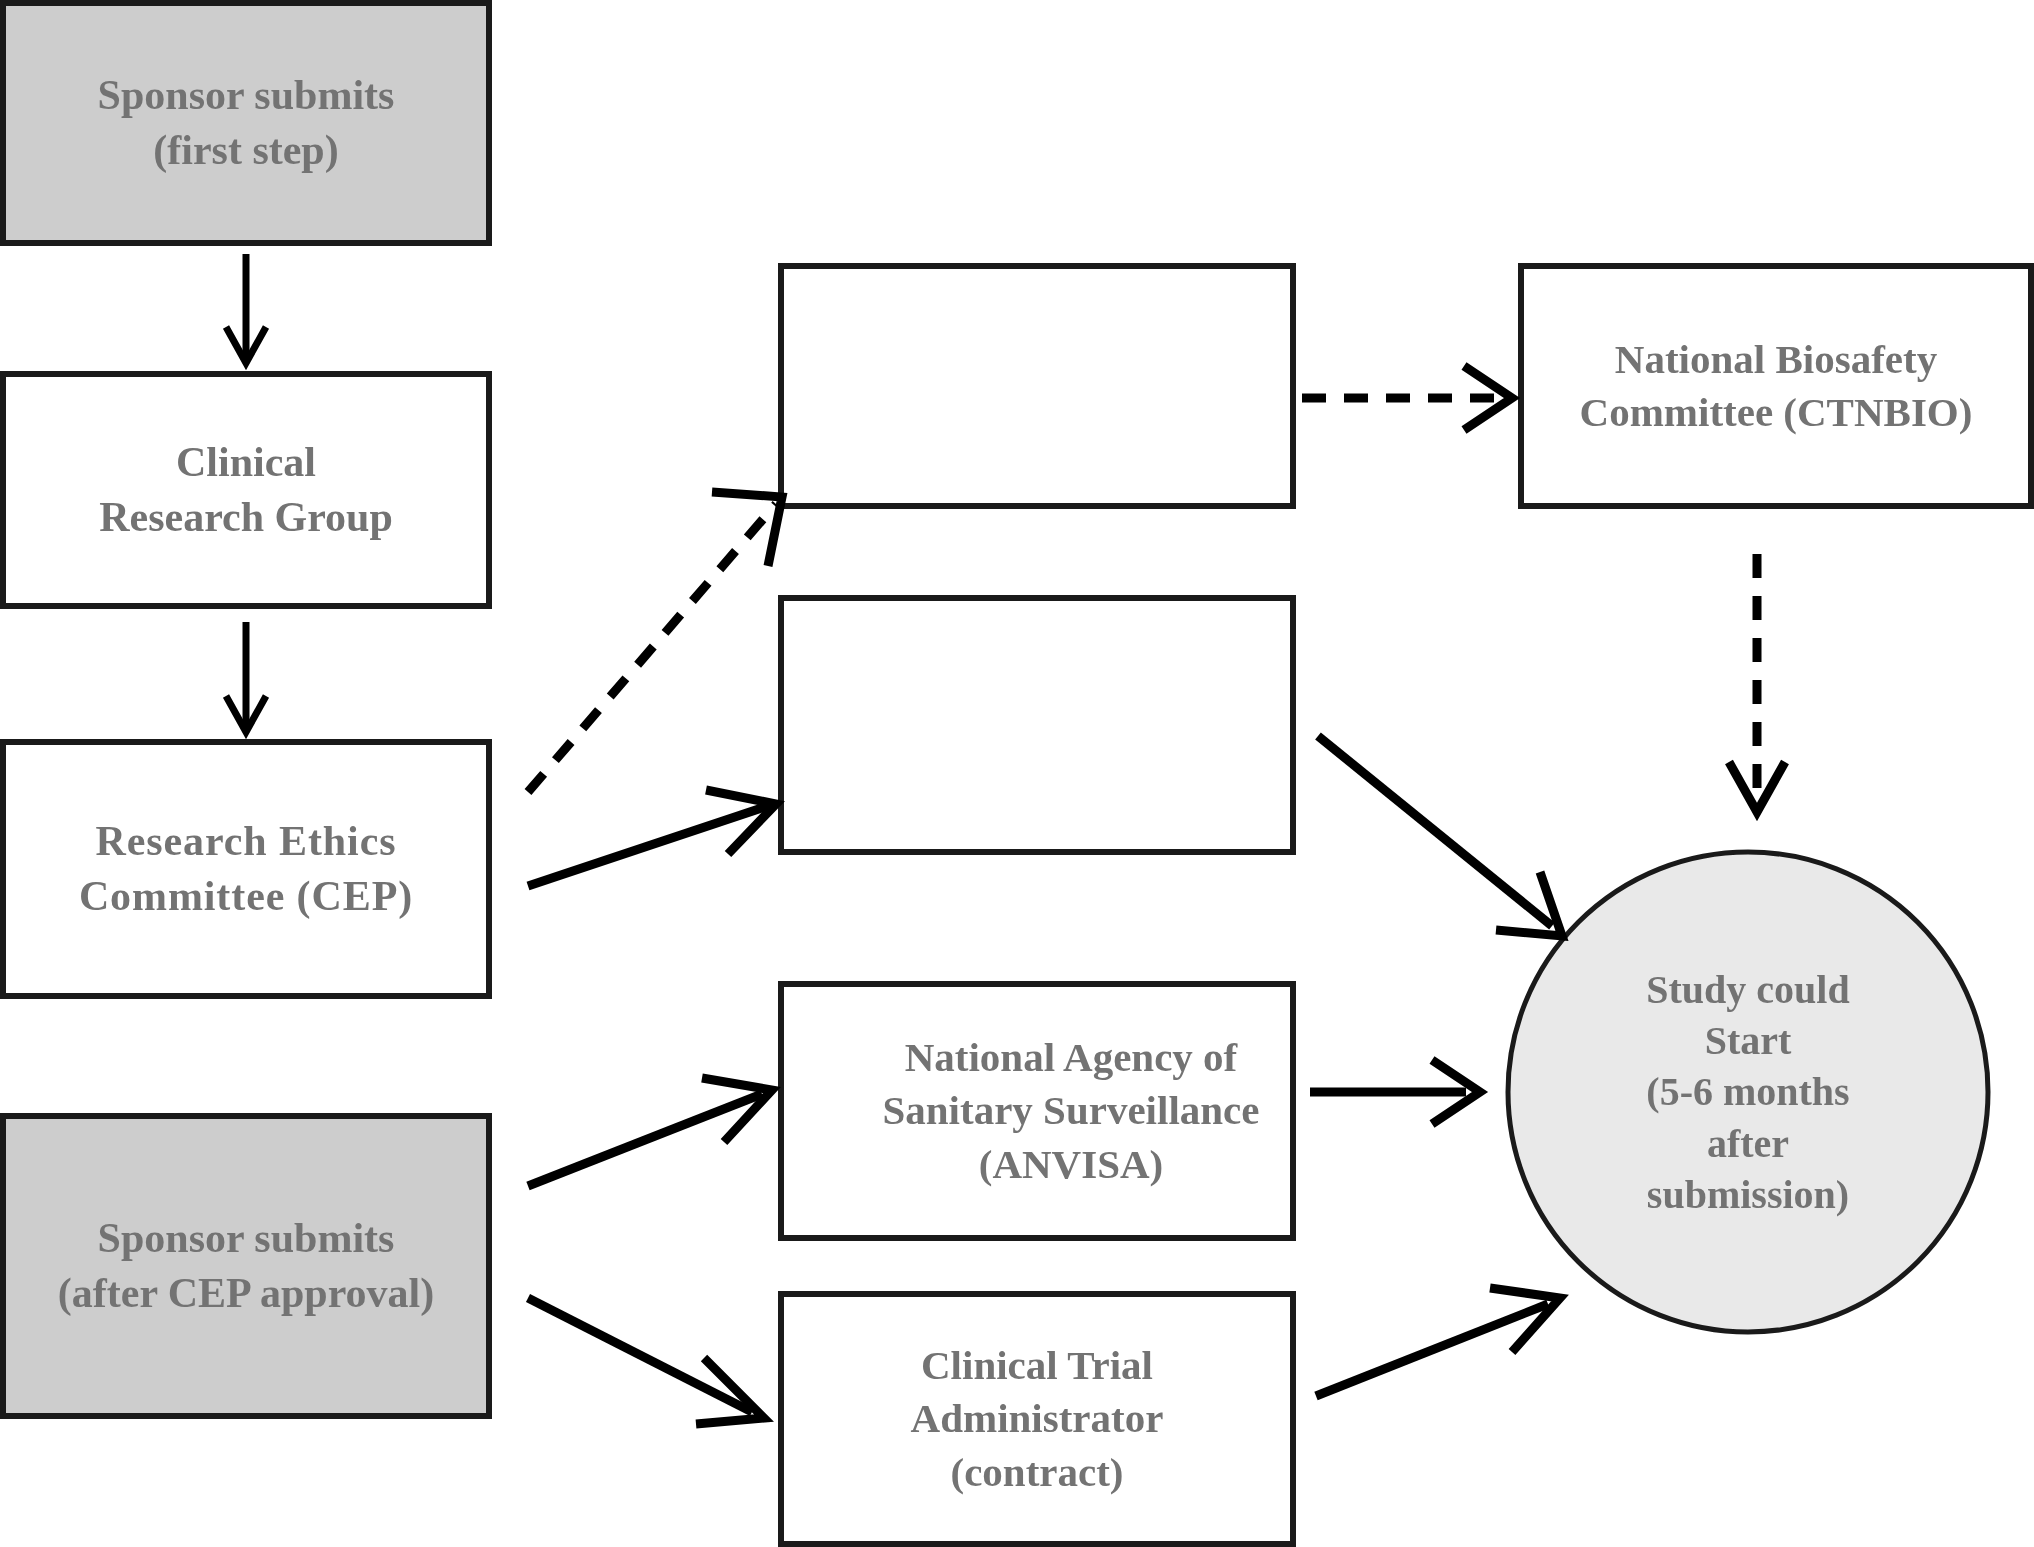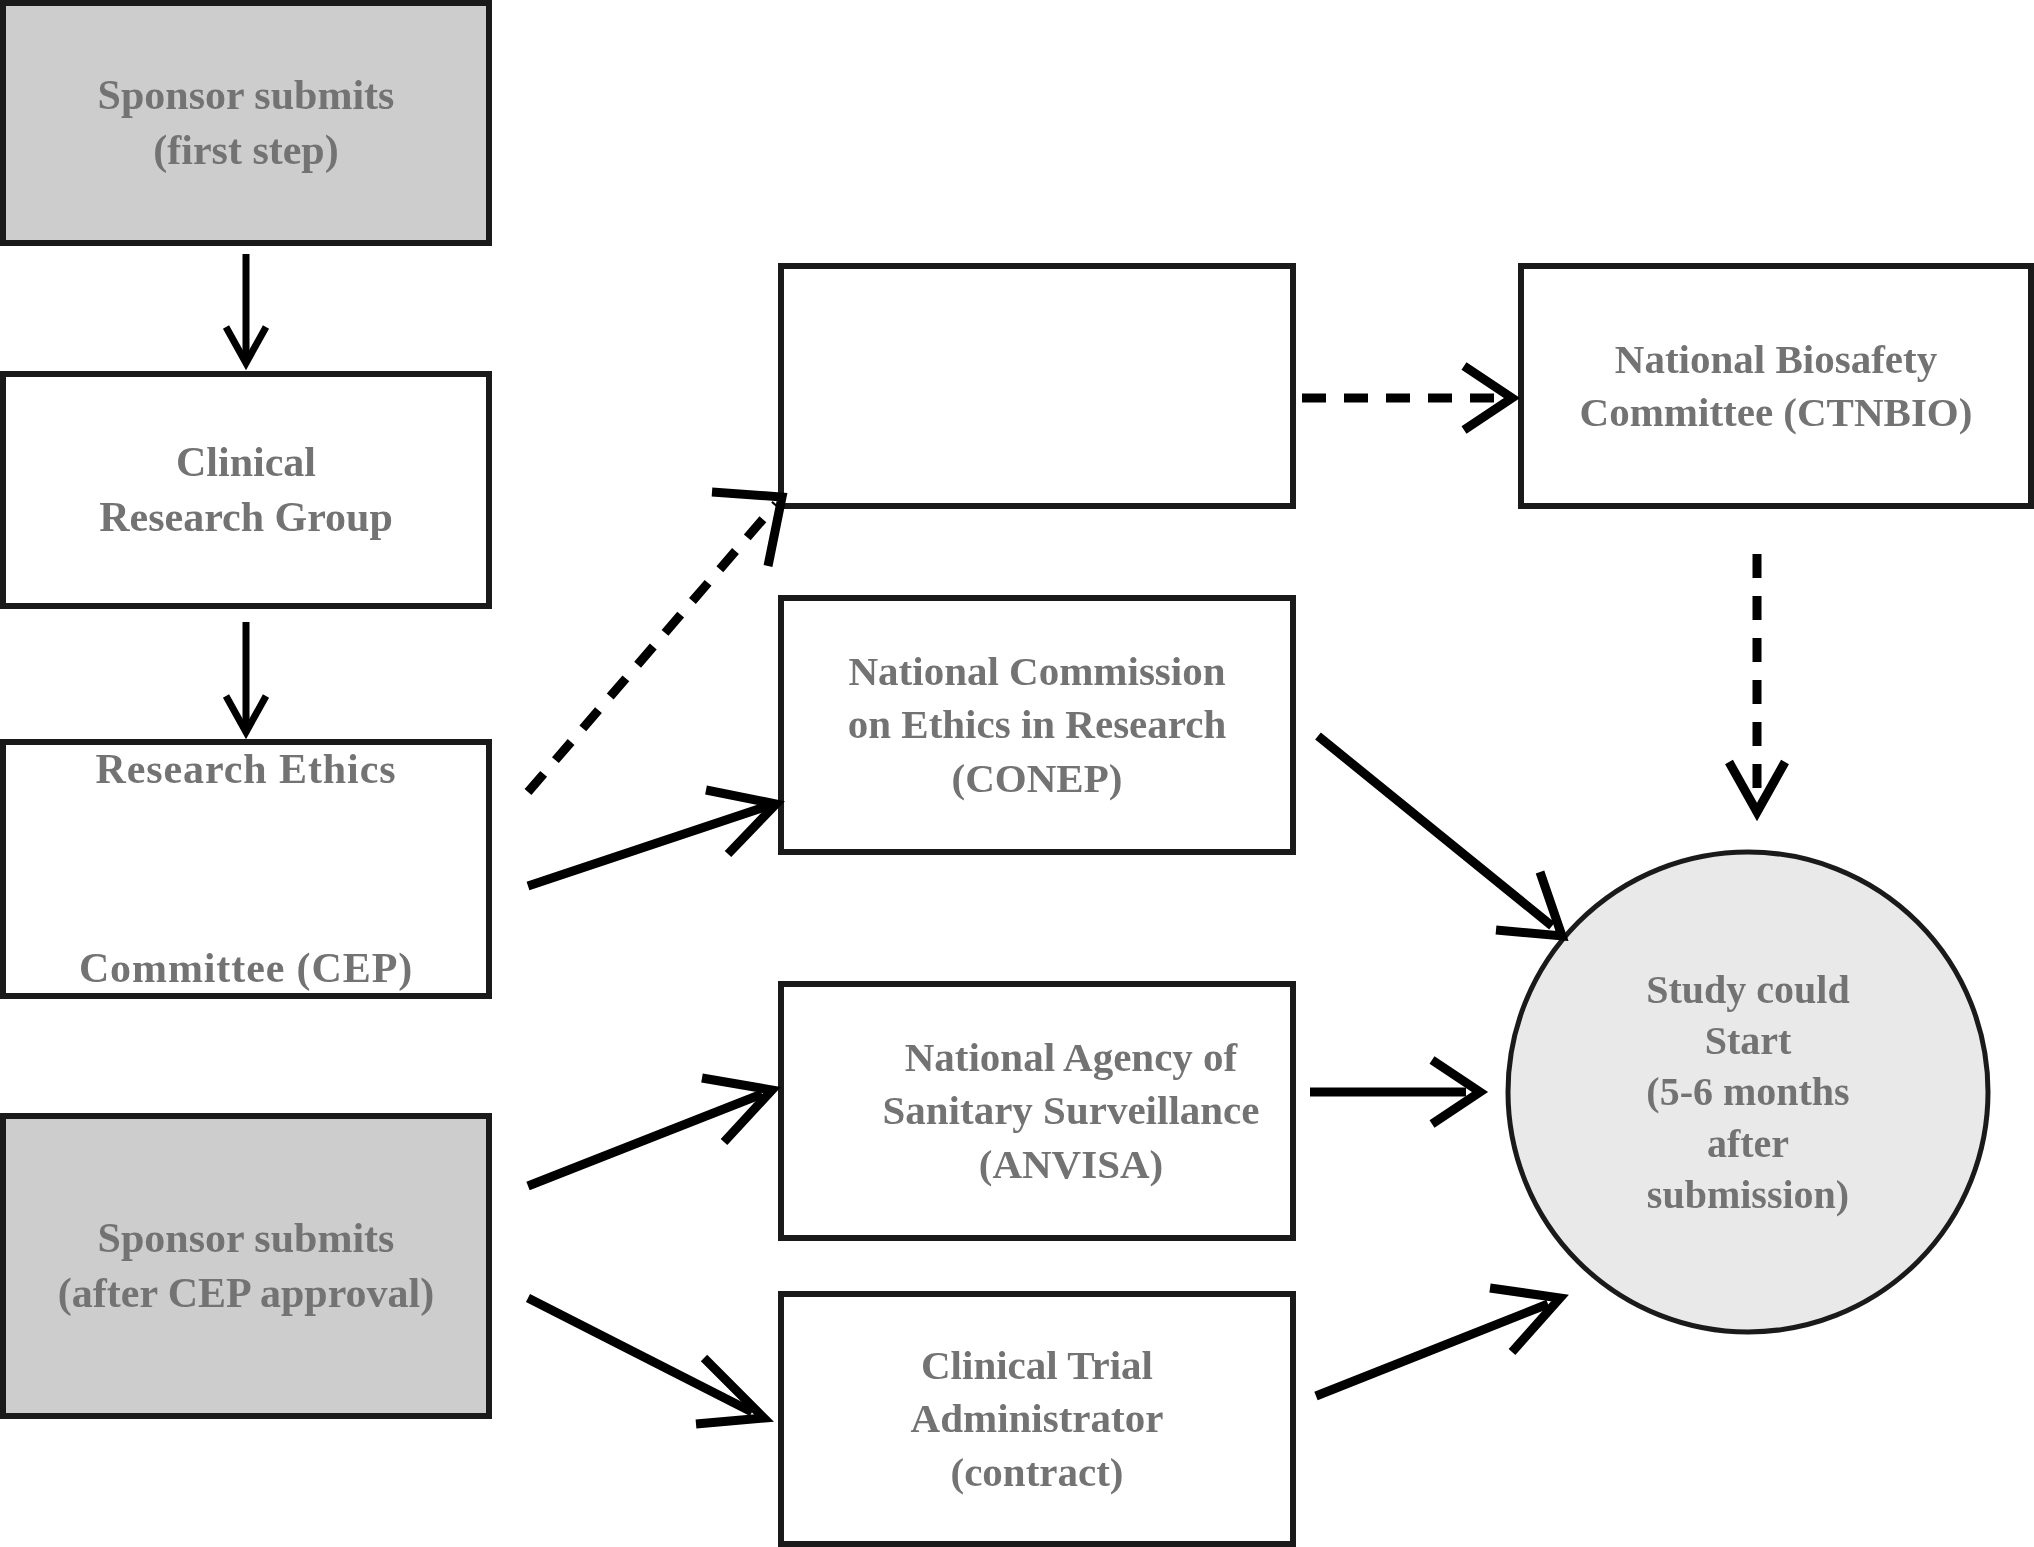--- a/index.html
+++ b/index.html
@@ -191,11 +191,6 @@
   </div>
 
 
-  <div class="node-label lbl-md" style="left:781px; top:598px; width:512px; height:254px;">
-    <span class="line">National Commission</span>
-    <span class="line">on Ethics in Research</span>
-    <span class="line">(CONEP)</span>
-  </div>
 
   <div class="node-label lbl-md" style="left:815px; top:984px; width:512px; height:254px;">
     <span class="line">National Agency of</span>

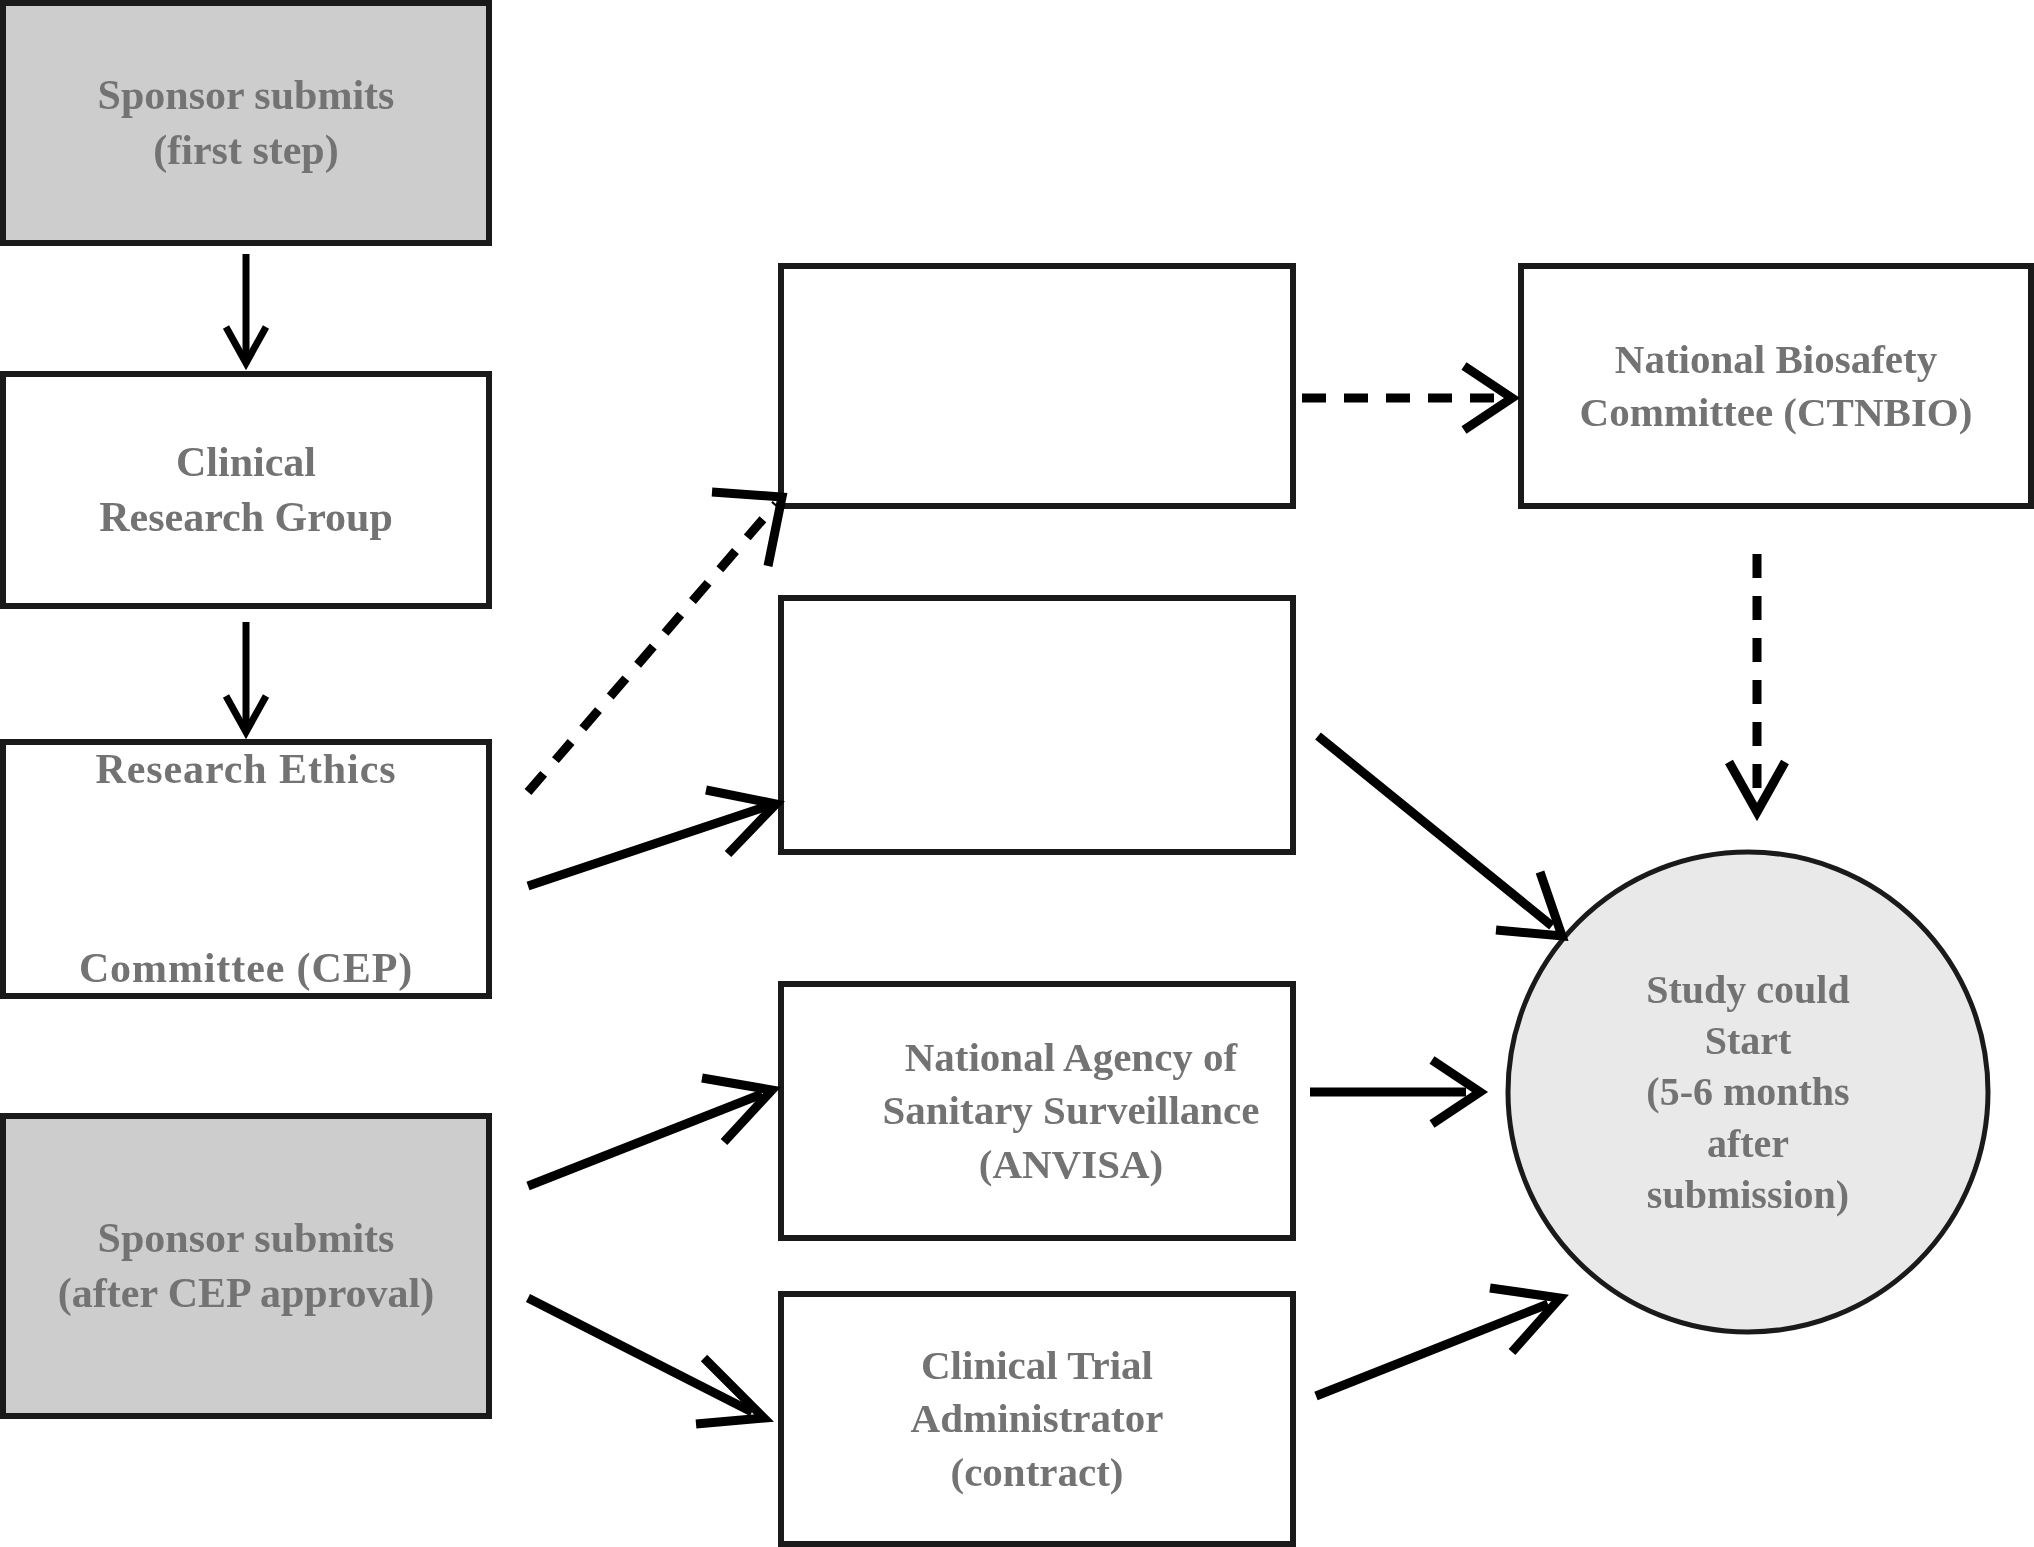--- a/index.html
+++ b/index.html
@@ -180,7 +180,7 @@
     <span class="line">Research Group</span>
   </div>
 
-  <div class="node-label lbl-lg sp" style="left:3px; top:742px; width:486px; height:254px;justify-content:space-between;">
+  <div class="node-label lbl-lg sp" style="left:3px; top:742px; width:486px; height:254px;">
     <span class="line">Research Ethics</span>
     <span class="line">Committee  (CEP)</span>
   </div>

